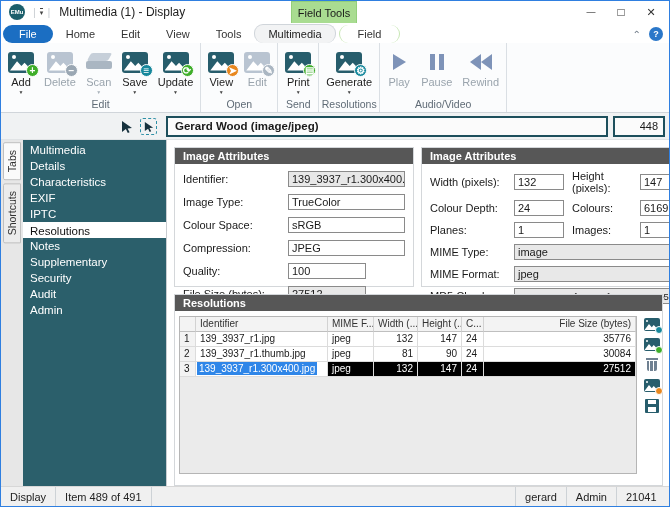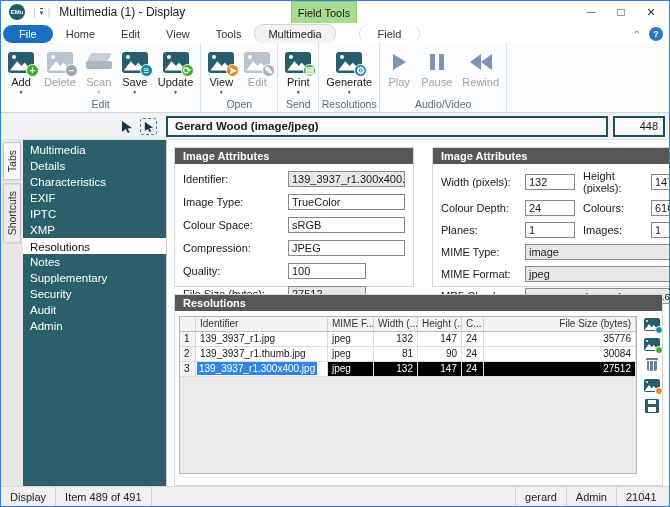--- a/index.html
+++ b/index.html
@@ -26,7 +26,7 @@
   .rtab { padding:3px 13px; font-size:11px; color:#333;border-radius:9px; }
   .rtab.file { background:#1b6ec2; color:#fff; padding:3px 16px; }
   .rtab.active { background:#f2f3f4; border:1px solid #d0d5da; border-bottom:none; color:#222; }
-  .rtab.field { border-left:1px solid #c7e6b4; border-right:1px solid #c7e6b4; margin-left:23px; padding:3px 18px; }
+  .rtab.field { border-left:1px solid #c7e6b4; border-right:1px solid #c7e6b4; margin-left:3px; padding:3px 18px; }
   .tabrow-right { position:absolute; right:6px; bottom:2px; display:flex; align-items:center; gap:8px; }
   .collapse-chevron::before { content:"⌃"; color:#6a7684; font-size:10px; }
   .help-circle { width:14px; height:14px; border-radius:50%; background:#2a77c9; color:#fff; font-size:9px; font-weight:bold; display:flex; align-items:center; justify-content:center; }

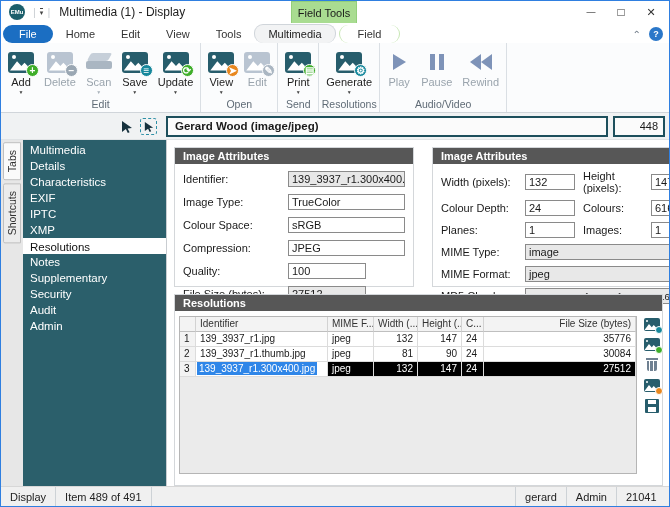--- a/index.html
+++ b/index.html
@@ -83,7 +83,7 @@
   .side-item.active { background:#fff; color:#111; border-top:1px solid #fff; }
 
   .main { flex:1; background:#fff; border-left:1px solid #c9cdd1; padding:7px 6px 0 7px; display:flex; flex-direction:column; min-width:0; }
-  .attr-row { display:flex; gap:18px; }
+  .attr-row { display:flex; gap:7px; }
   .panel { border:1px solid #d4d7da; background:#fff; }
   .panel-hdr { background:#575757; color:#fff; font-weight:bold; font-size:11px; padding:1px 8px; height:16px; line-height:14px; }
   .p-left { width:240px; flex:none; height:140px; }

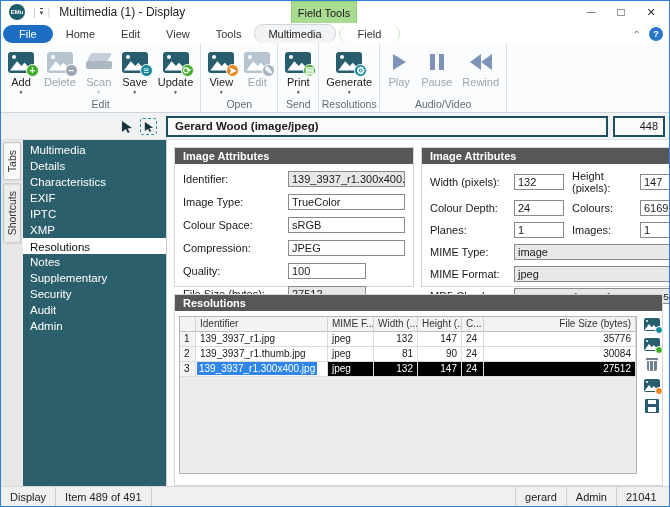--- a/index.html
+++ b/index.html
@@ -347,7 +347,6 @@
       <div class="side-item">Characteristics</div>
       <div class="side-item">EXIF</div>
       <div class="side-item">IPTC</div>
-      <div class="side-item">XMP</div>
       <div class="side-item active">Resolutions</div>
       <div class="side-item">Notes</div>
       <div class="side-item">Supplementary</div>

